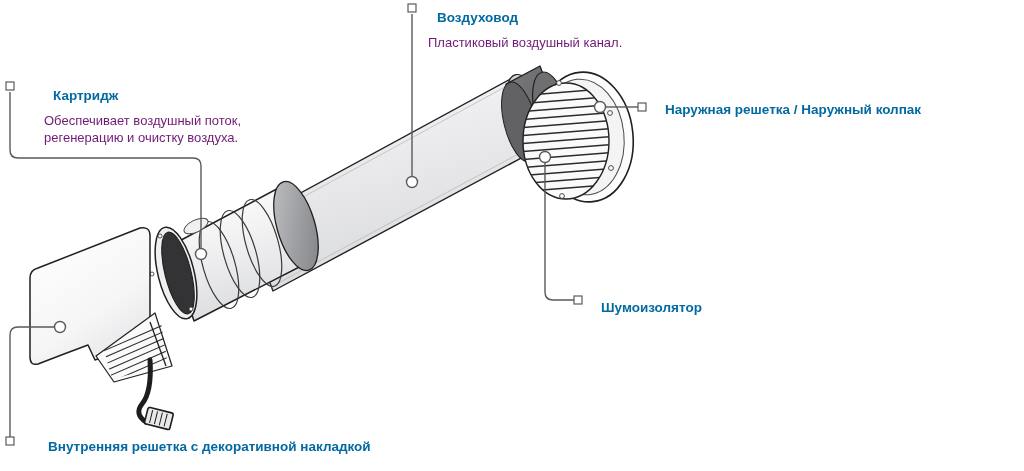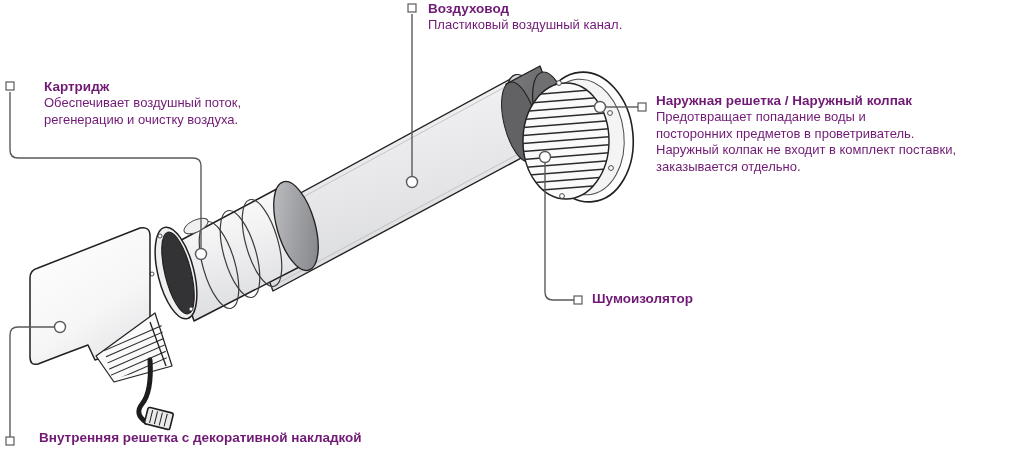--- a/index.html
+++ b/index.html
@@ -34,10 +34,10 @@
   .callout-title {
     font-size: 13.5px;
     font-weight: bold;
-    color: #701a75;
+    color: #0369a1;
     line-height: 16px;
     white-space: nowrap;
-    margin: 0;
+    margin: 9px;
   }
   .callout-body {
     font-size: 13px;

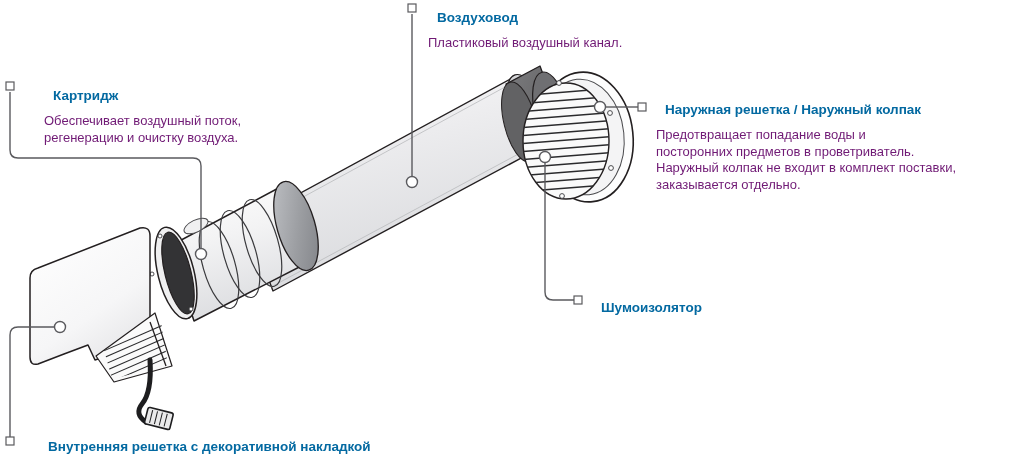--- a/index.html
+++ b/index.html
@@ -237,10 +237,6 @@
 
   <div class="callout" id="callout-outer">
     <div class="callout-title">Наружная решетка / Наружный колпак</div>
-    <div class="callout-body">Предотвращает попадание воды и
-посторонних предметов в проветриватель.
-Наружный колпак не входит в комплект поставки,
-заказывается отдельно.</div>
   </div>
 
   <div class="callout" id="callout-noise">

